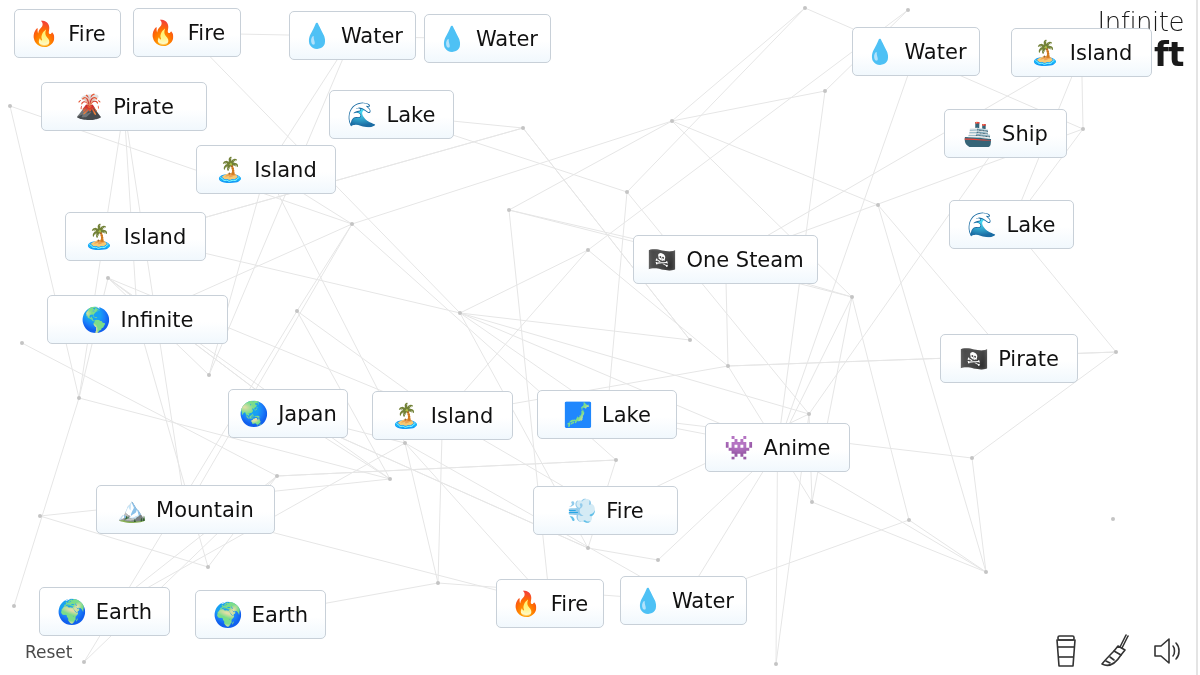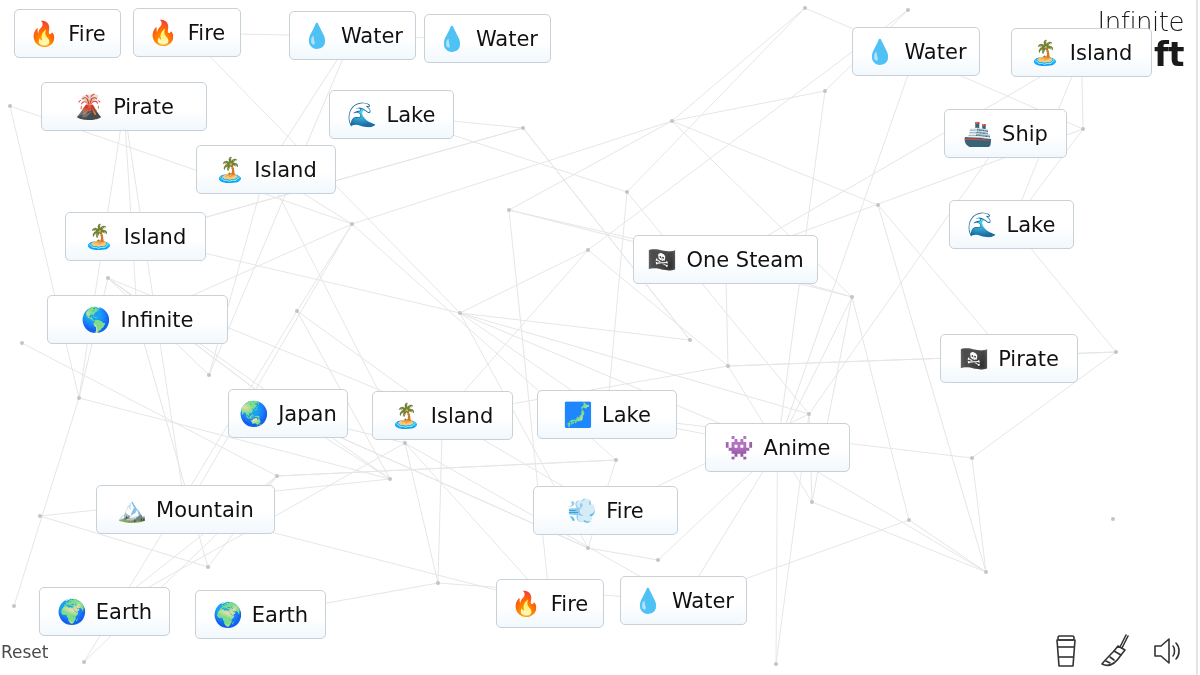--- a/index.html
+++ b/index.html
@@ -21,7 +21,7 @@
   }
   .item .emoji { font-size: 24px; line-height: 1; display: inline-flex; align-items: center; justify-content: center; width: 30px; height: 30px; }
   .item .label { font-family: "DejaVu Sans", sans-serif; font-size: 21px; color: #111; }
-  .reset { position: absolute; left: 1px; top: 642px; font-size: 17px; color: #4a4a4a; font-family: "DejaVu Sans", sans-serif; cursor: pointer; }
+  .reset { position: absolute; left: 25px; top: 642px; font-size: 17px; color: #4a4a4a; font-family: "DejaVu Sans", sans-serif; cursor: pointer; }
   .tool { position: absolute; top: 633px; width: 30px; height: 36px; cursor: pointer; }
   .dot { position: absolute; width: 4px; height: 4px; border-radius: 50%; background: #c4c4c4; }
 </style>

